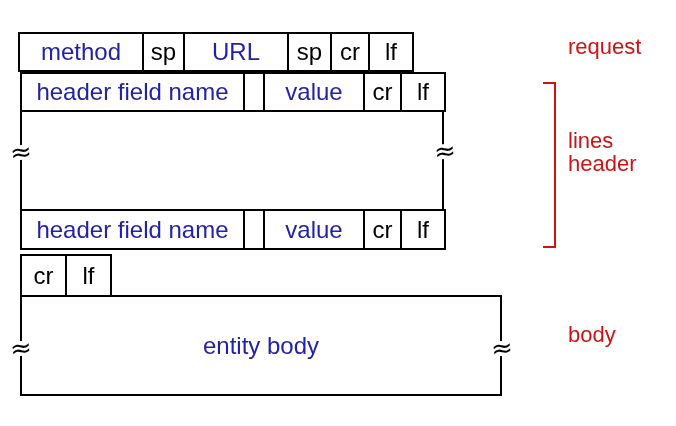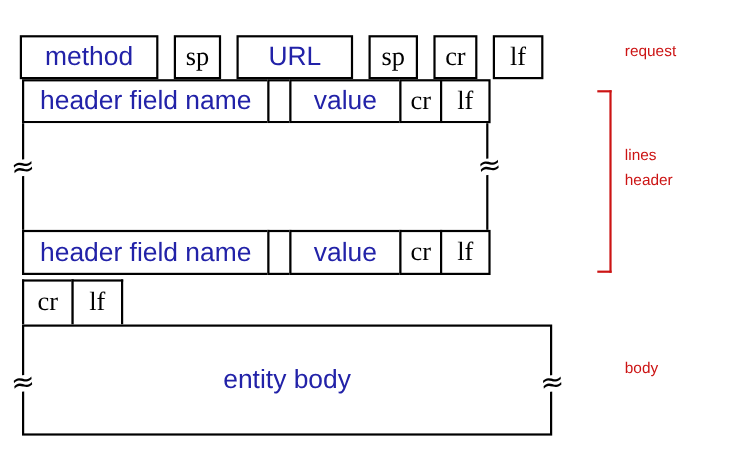--- a/index.html
+++ b/index.html
@@ -73,7 +73,7 @@
 
 <div class="canvas">
 
-  <div class="row" style="left:18px;top:32px;height:40px;gap:16px;">
+  <div class="row" style="left:18px;top:32px;height:40px;">
     <div class="cell blue" style="width:126px">method</div>
     <div class="cell black" style="width:43px">sp</div>
     <div class="cell blue" style="width:106px">URL</div>

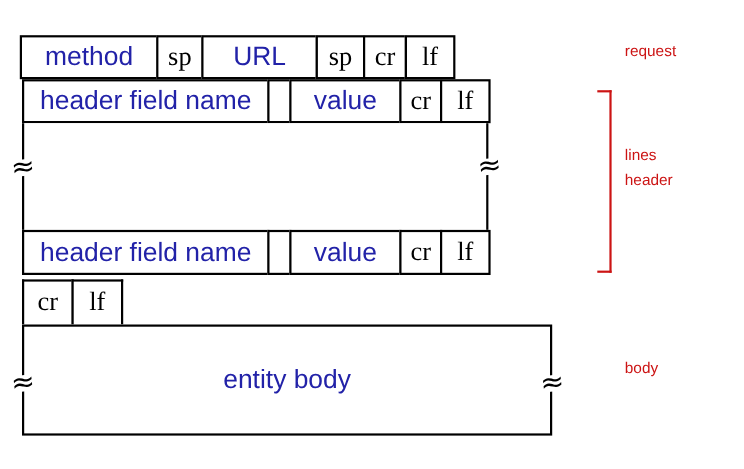--- a/index.html
+++ b/index.html
@@ -28,7 +28,7 @@
   }
   .cell + .cell{margin-left:-2px;}
   .blue{color:var(--field);}
-  .black{color:var(--literal);font-family:Liberation Serif, serif;}
+  .black{color:var(--literal);}
   .no-bottom{border-bottom:none;}
   .gapbox{
     position:absolute;

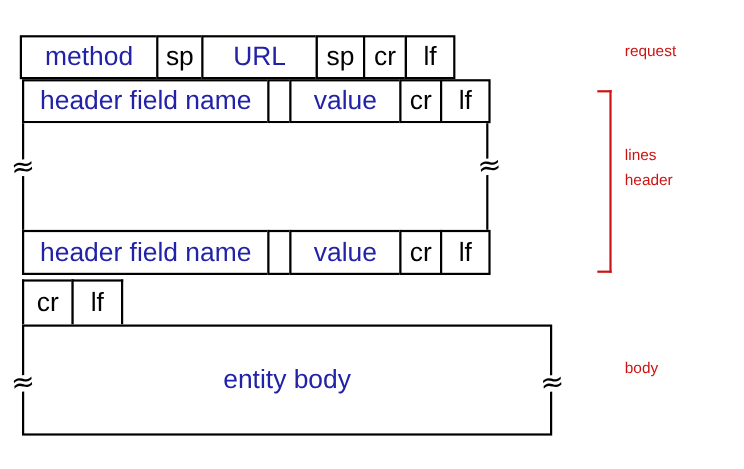--- a/index.html
+++ b/index.html
@@ -64,7 +64,7 @@
   .annot{
     position:absolute;
     color:var(--annotation);
-    font-size:14px;line-height:23px;
+    font-size:22px;line-height:23px;
     white-space:nowrap;
   }
 </style>

